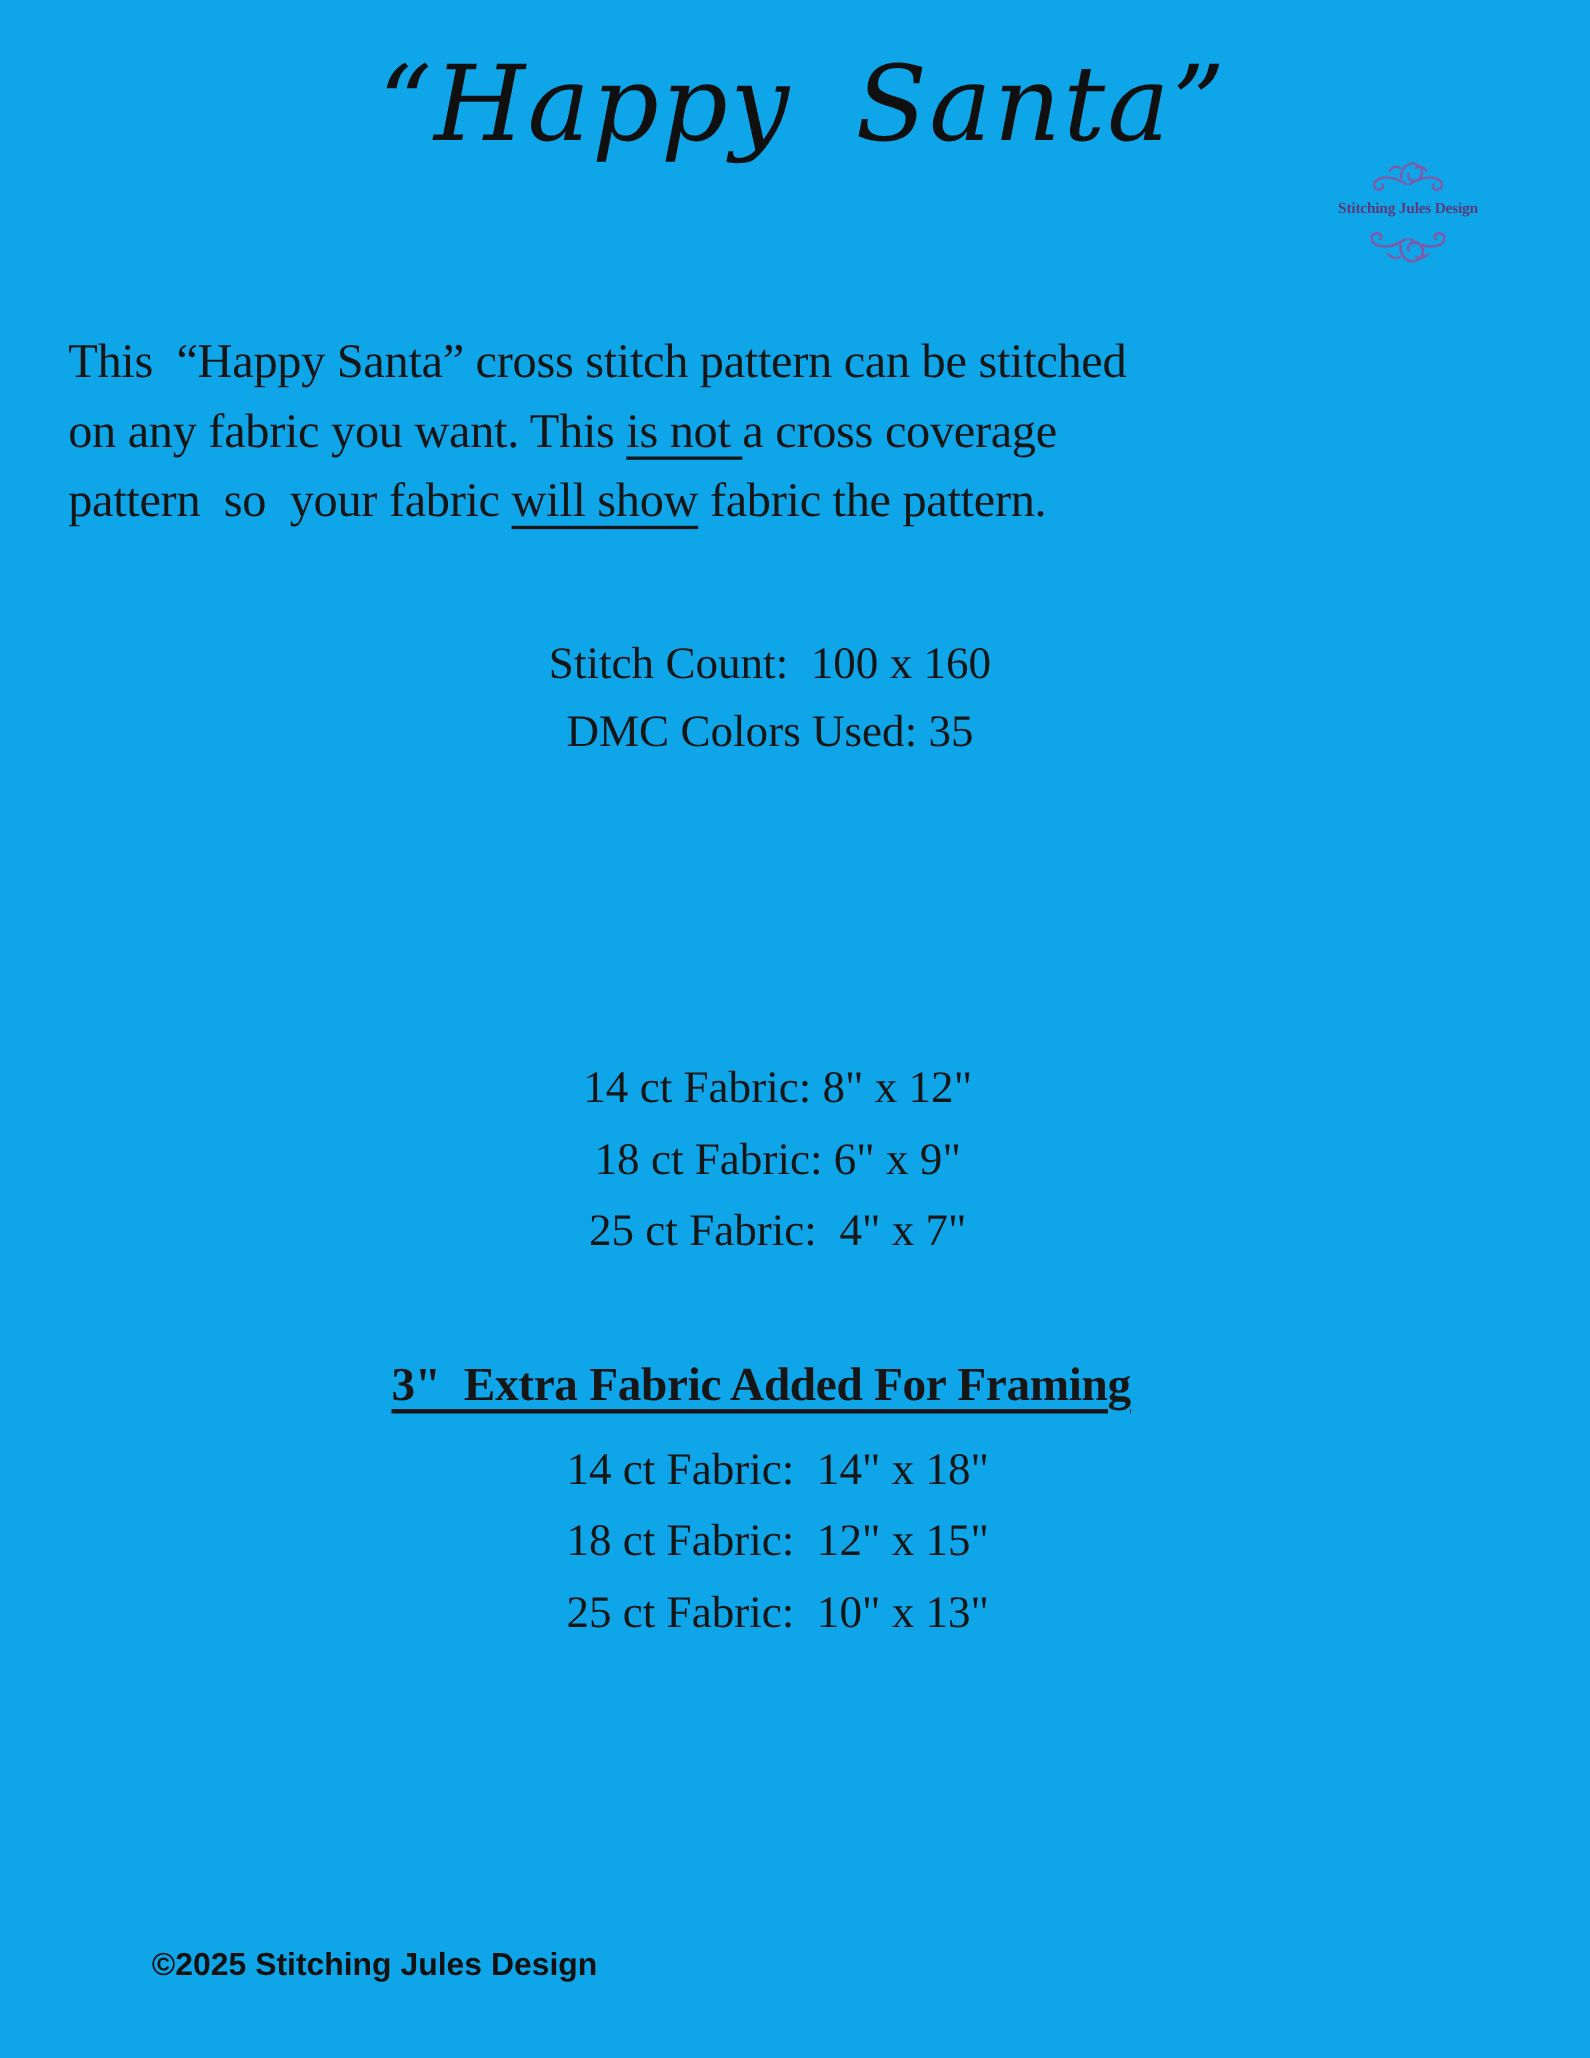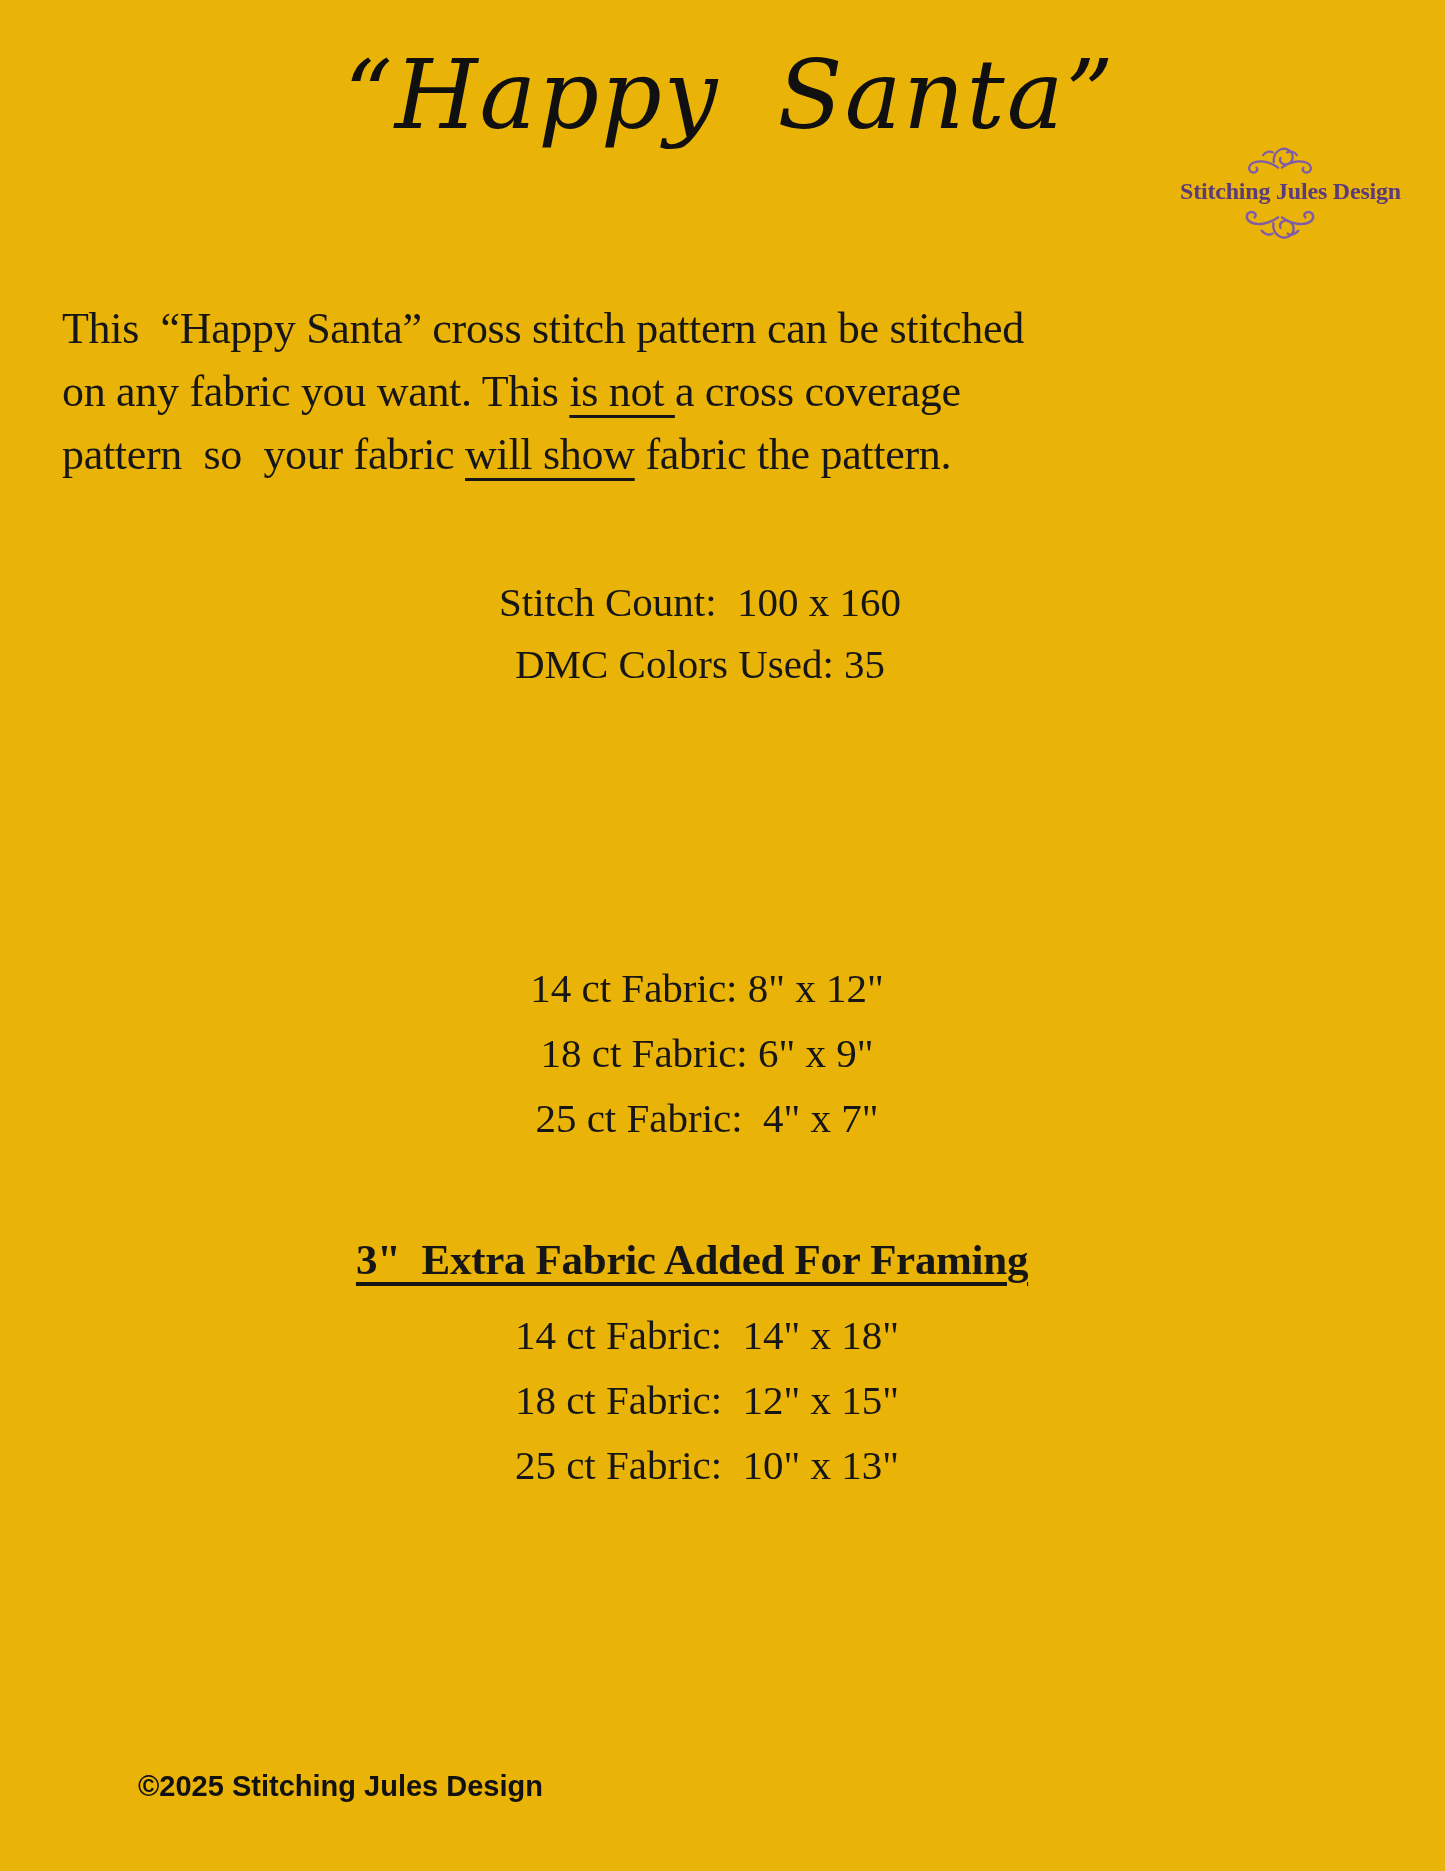--- a/index.html
+++ b/index.html
@@ -15,7 +15,7 @@
     position: relative;
     width: 1445px;
     height: 1871px;
-    background: #eab308;
+    background: #0ea5e9;
     color: var(--text);
     font-family: "Liberation Serif", "DejaVu Serif", serif;
   }

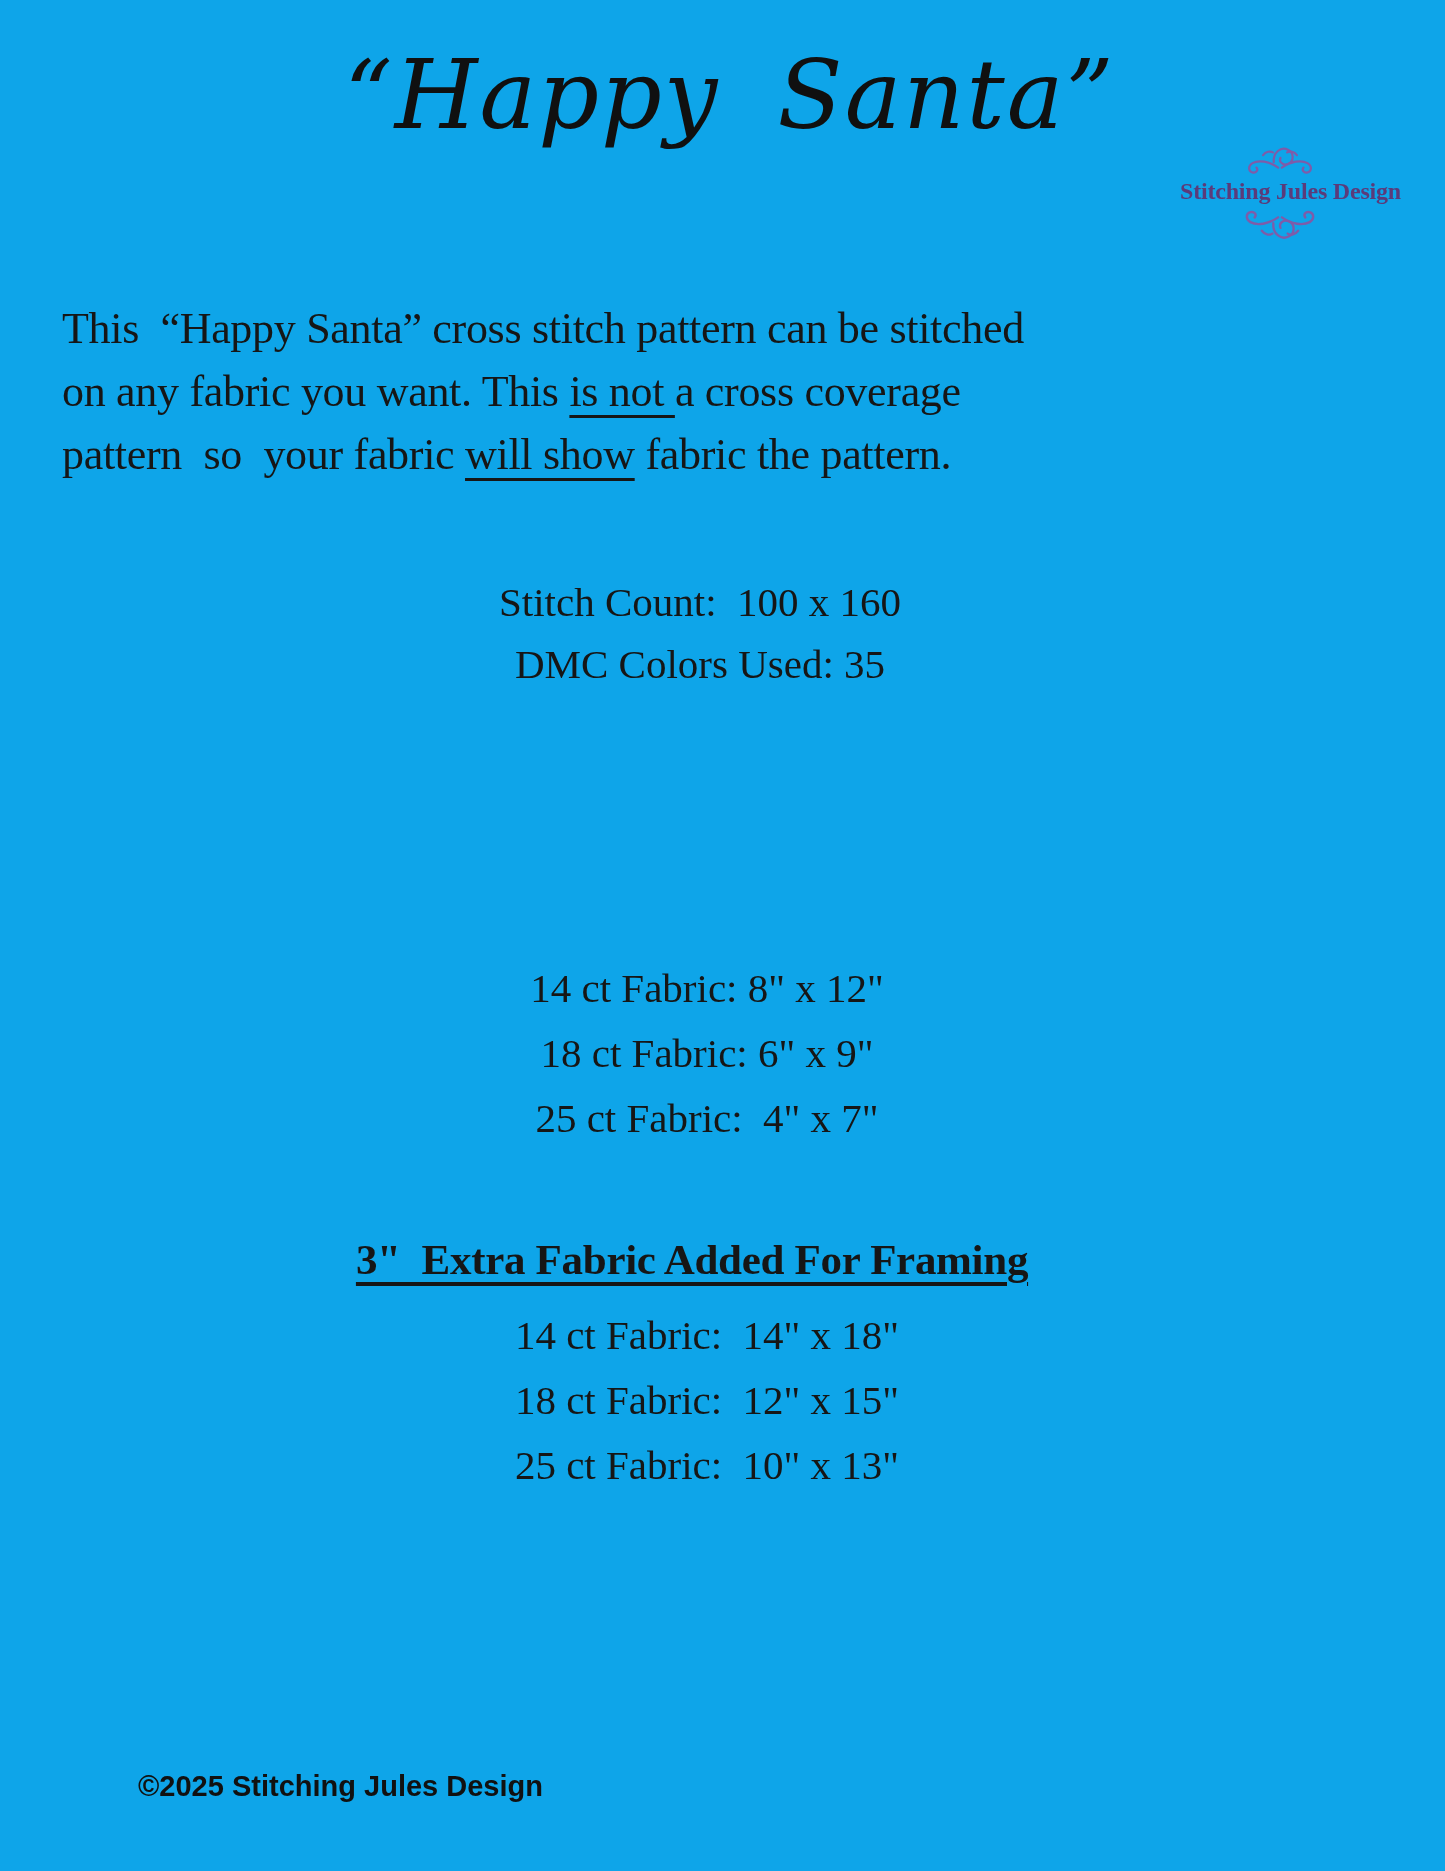--- a/index.html
+++ b/index.html
@@ -58,7 +58,7 @@
   .logo-text {
     font-family: "Liberation Serif", "DejaVu Serif", serif;
     font-weight: 700;
-    font-size: 24px;
+    font-size: 14px;
     letter-spacing: -0.2px;
     color: var(--logo_text);
     white-space: nowrap;

